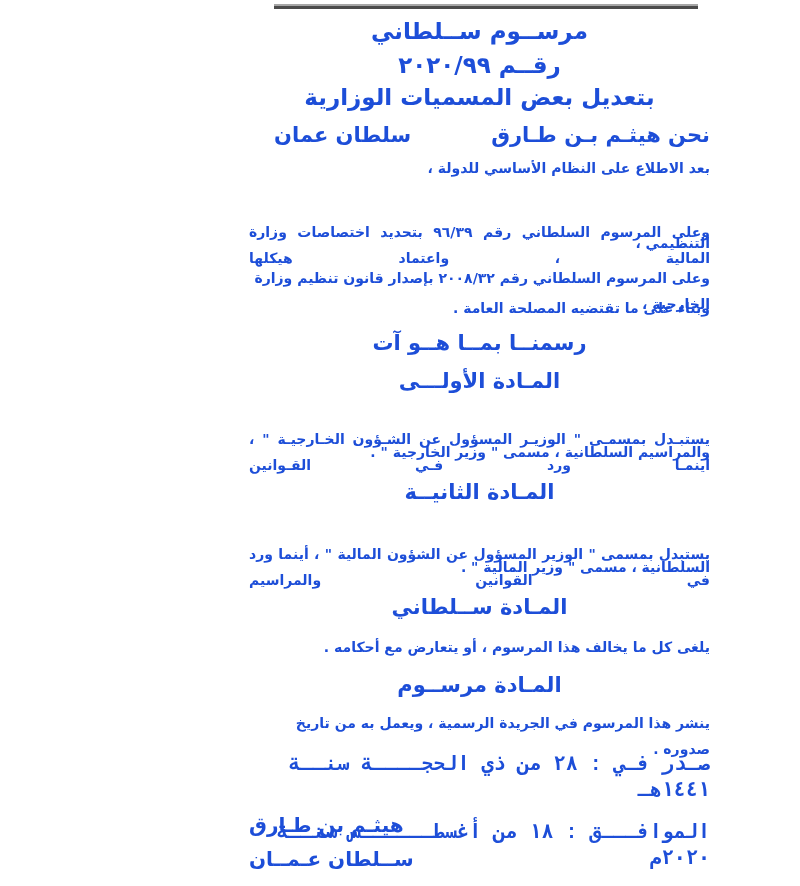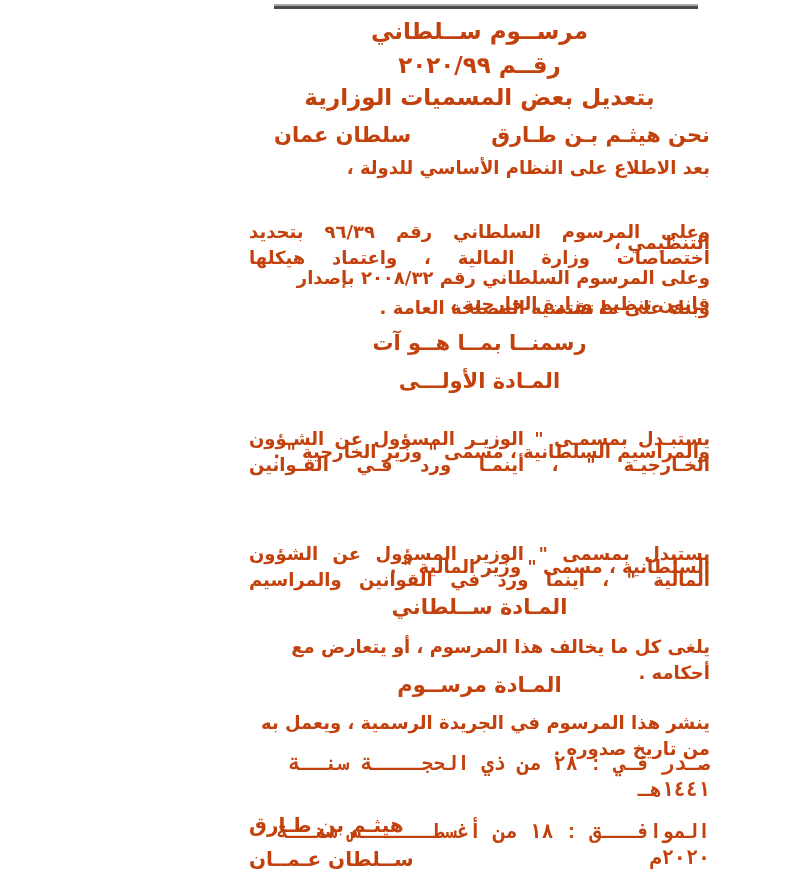--- a/index.html
+++ b/index.html
@@ -9,7 +9,7 @@
     background:#ffffff;
     font-family:"DejaVu Sans",sans-serif;
     font-weight:bold;
-    color:#c2410c;
+    color:#1d4ed8;
     direction:rtl;
     overflow:hidden;
   }

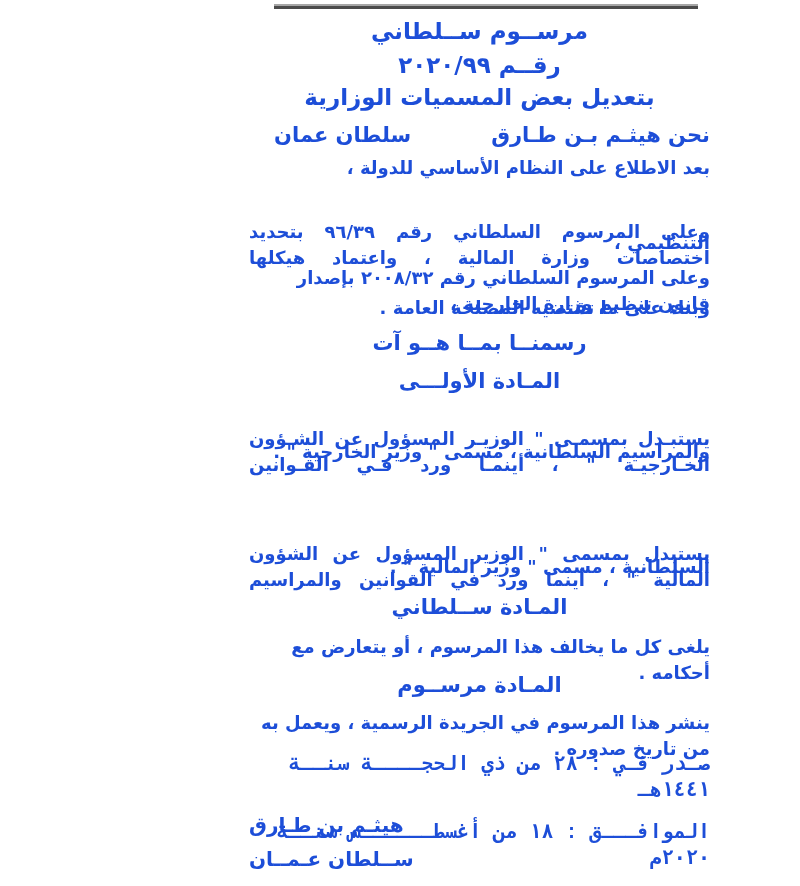--- a/index.html
+++ b/index.html
@@ -19,7 +19,7 @@
   }
   .ln{
     position:absolute;right:90px;left:85px;
-    font-size:18px;line-height:26px;
+    font-size:14px;line-height:26px;
     text-align:right;
     white-space:normal;
   }

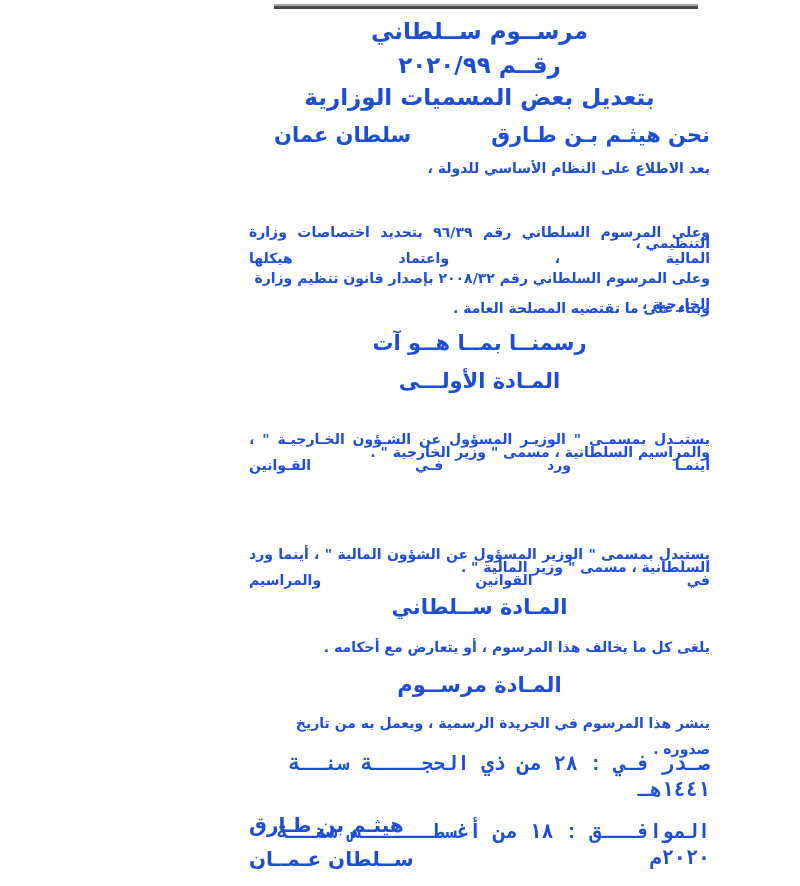--- a/index.html
+++ b/index.html
@@ -59,6 +59,7 @@
   <div class="ln j" style="top:402px">يستبـدل بمسمـى " الوزيـر المسؤول عن الشـؤون الخـارجيـة " ، أينمـا ورد فـي القـوانين</div>
   <div class="ln" style="top:439px">والمراسيم السلطانية ، مسمى " وزير الخارجية " .</div>
 
+  <div class="ln h c" style="top:477px">المـادة الثانيــة</div>
   <div class="ln j" style="top:517px">يستبدل بمسمى " الوزير المسؤول عن الشؤون المالية " ، أينما ورد في القوانين والمراسيم</div>
   <div class="ln" style="top:554px">السلطانية ، مسمى " وزير المالية " .</div>
 

